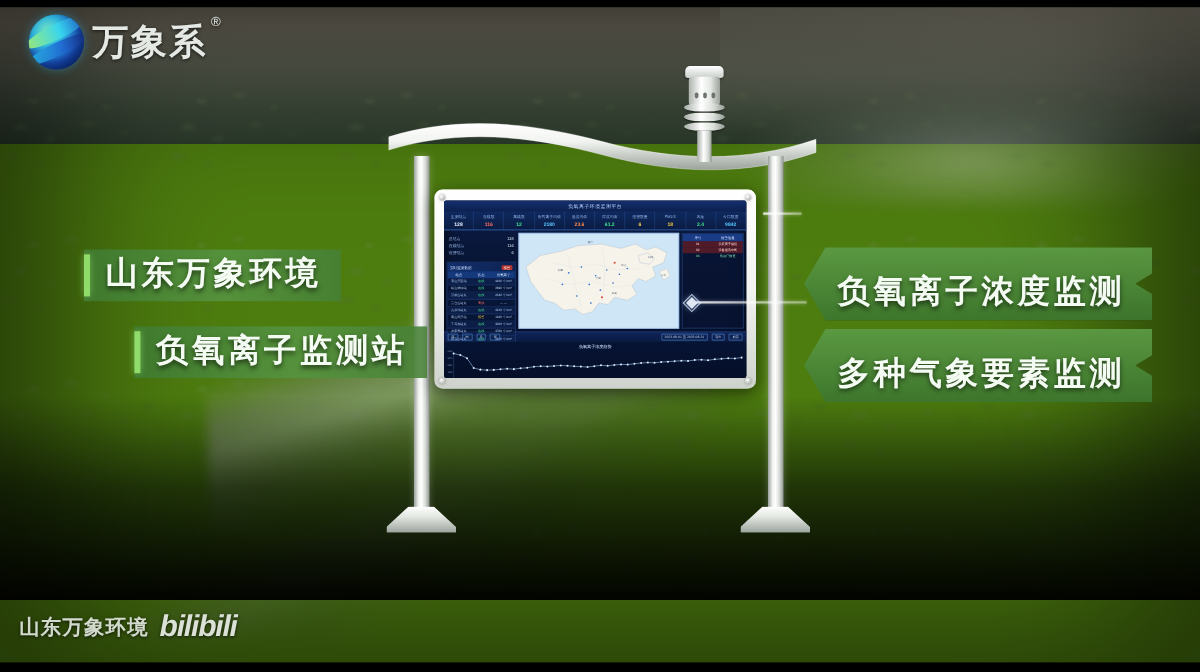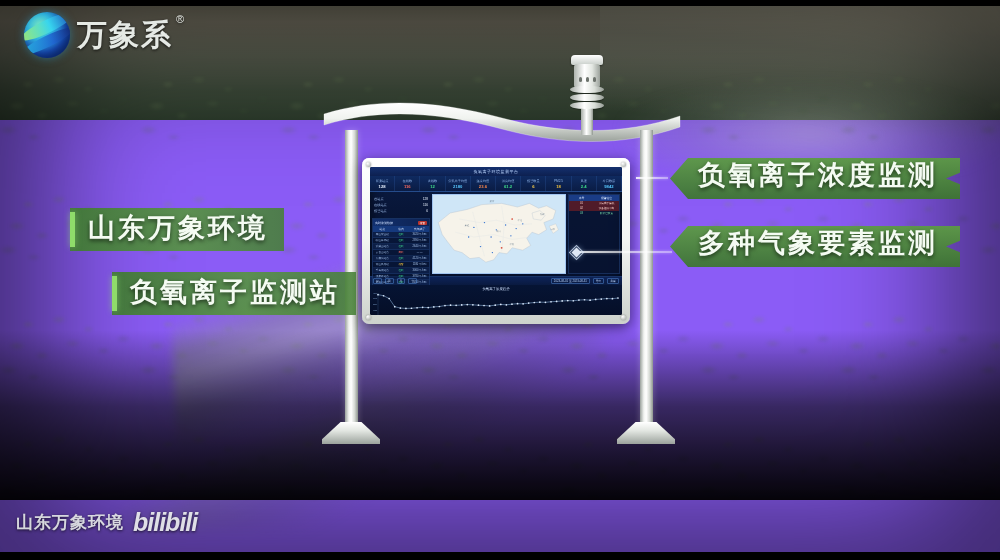--- a/index.html
+++ b/index.html
@@ -5,7 +5,7 @@
   html,body{margin:0;padding:0;background:#000;}
   body{width:1000px;height:560px;overflow:hidden;font-family:"Liberation Sans","DejaVu Sans",sans-serif;}
 
-  #stage{position:relative;width:1000px;height:560px;overflow:hidden;background:#8b5cf6;}
+  #stage{position:relative;width:1000px;height:560px;overflow:hidden;background:#4d7c0f;}
 
   
   .bg{position:absolute;inset:0;}

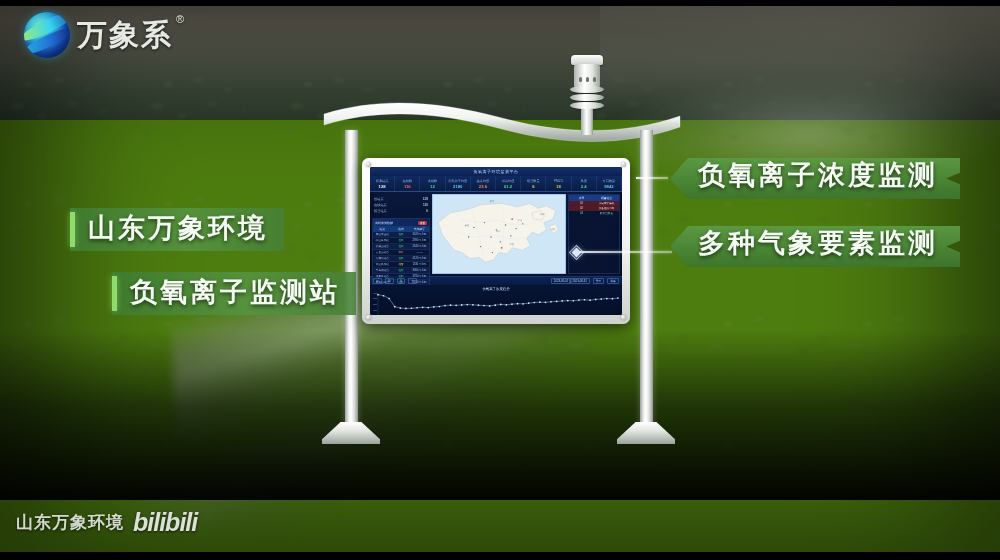--- a/index.html
+++ b/index.html
@@ -175,10 +175,10 @@
   .l2{left:70px;top:272px;background:linear-gradient(90deg,rgba(63,122,48,.92),rgba(86,148,64,.9) 55%,rgba(70,128,54,.88));margin-left:42px;}
 
   
-  .lab-right{padding:4px 22px 10px 28px;
+  .lab-right{padding:24px 22px 10px 28px;
     background:linear-gradient(180deg,rgba(92,154,68,.95),rgba(60,118,46,.93));
     clip-path:polygon(18px 0,100% 0,100% 36%,calc(100% - 14px) 50%,100% 64%,100% 100%,18px 100%,0 50%);
-    box-shadow:0 3px 9px rgba(0,0,0,.5);}
+    box-shadow:0 3px 9px rgba(0,0,0,.5);margin-top:48px;}
   .r1{left:670px;top:158px;}
   .r2{left:670px;top:226px;text-align:right;}
 

